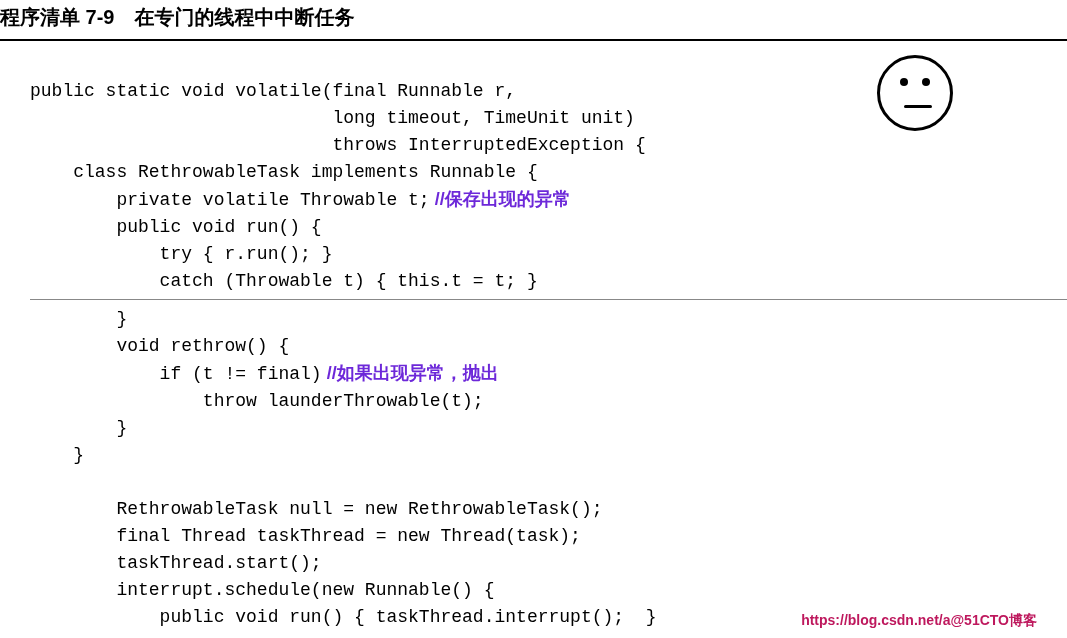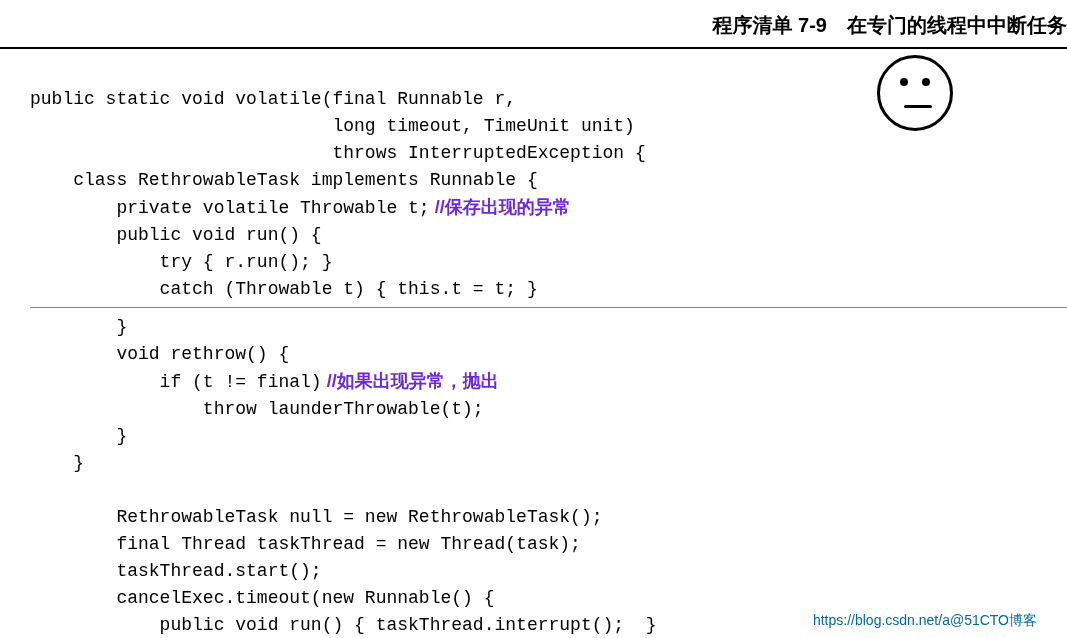--- a/index.html
+++ b/index.html
@@ -16,11 +16,11 @@
       position: relative;
     }
     .title {
-      text-align: right;
+      text-align: left;
       font-family: "SimHei", sans-serif;
       font-weight: bold;
       font-size: 20px;
-      padding: 12px 0 8px 0;
+      padding: 4px 0 8px 0;
       border-bottom: 2px solid #000;
       width: 100%;
     }

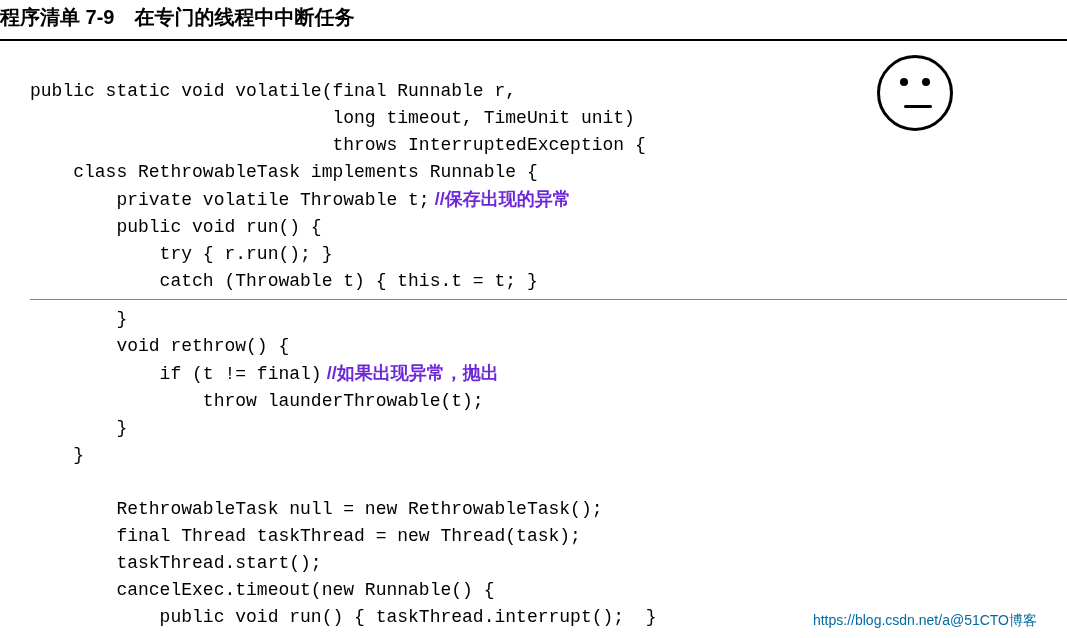--- a/index.html
+++ b/index.html
@@ -129,7 +129,7 @@
 <span class="code-line">        RethrowableTask null = new RethrowableTask();</span>
 <span class="code-line">        final Thread taskThread = new Thread(task);</span>
 <span class="code-line bold">        taskThread.start();</span>
-<span class="code-line">        cancelExec.timeout(new Runnable() {</span>
+<span class="code-line">        interrupt.schedule(new Runnable() {</span>
 <span class="code-line"><span>            public void run() { </span><span class="bold">taskThread.interrupt();</span><span>  }</span></span>
 
 

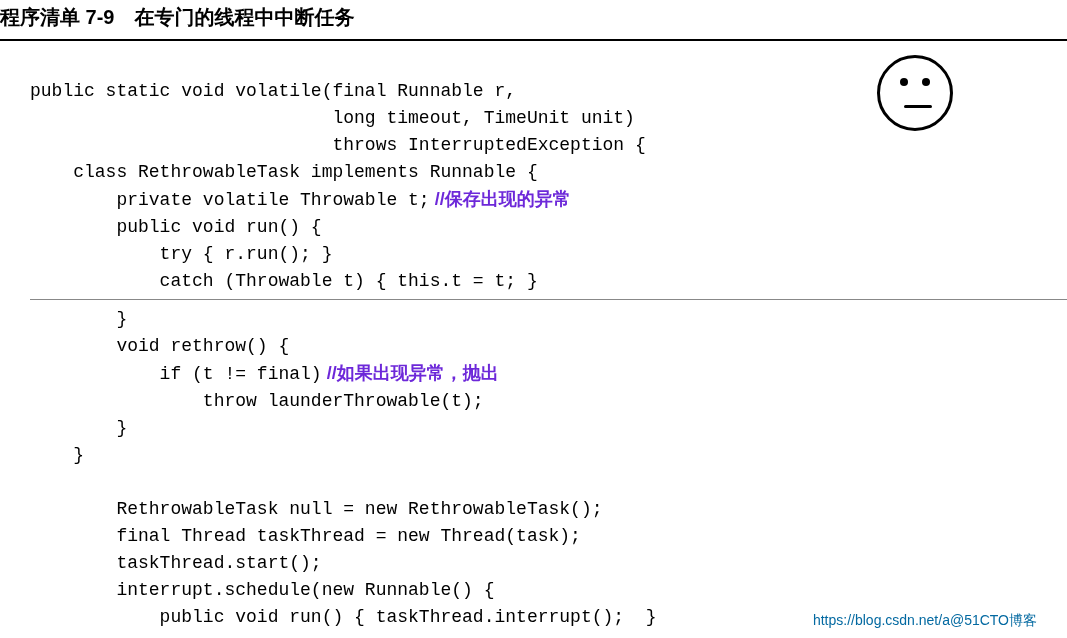--- a/index.html
+++ b/index.html
@@ -92,9 +92,10 @@
       position: absolute;
       bottom: 8px;
       right: 30px;
-      color: #0369a1;
+      color: #be185d;
       font-size: 14px;
       font-family: Arial, sans-serif;
+      font-weight: bold;
     }
   </style>
 </head>

